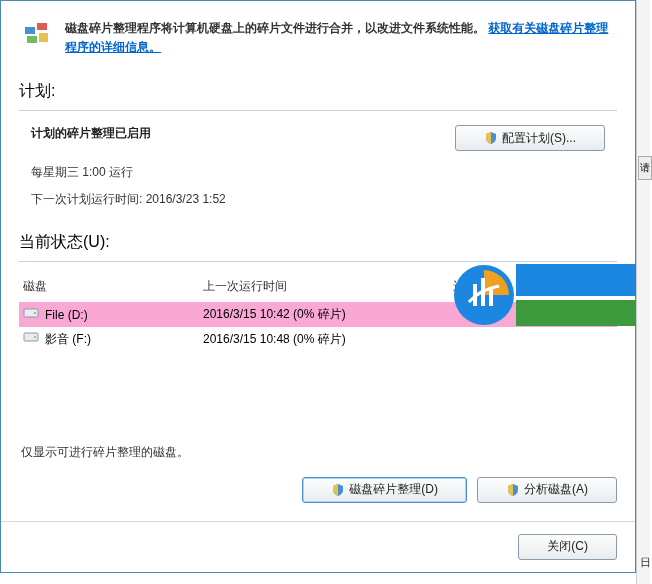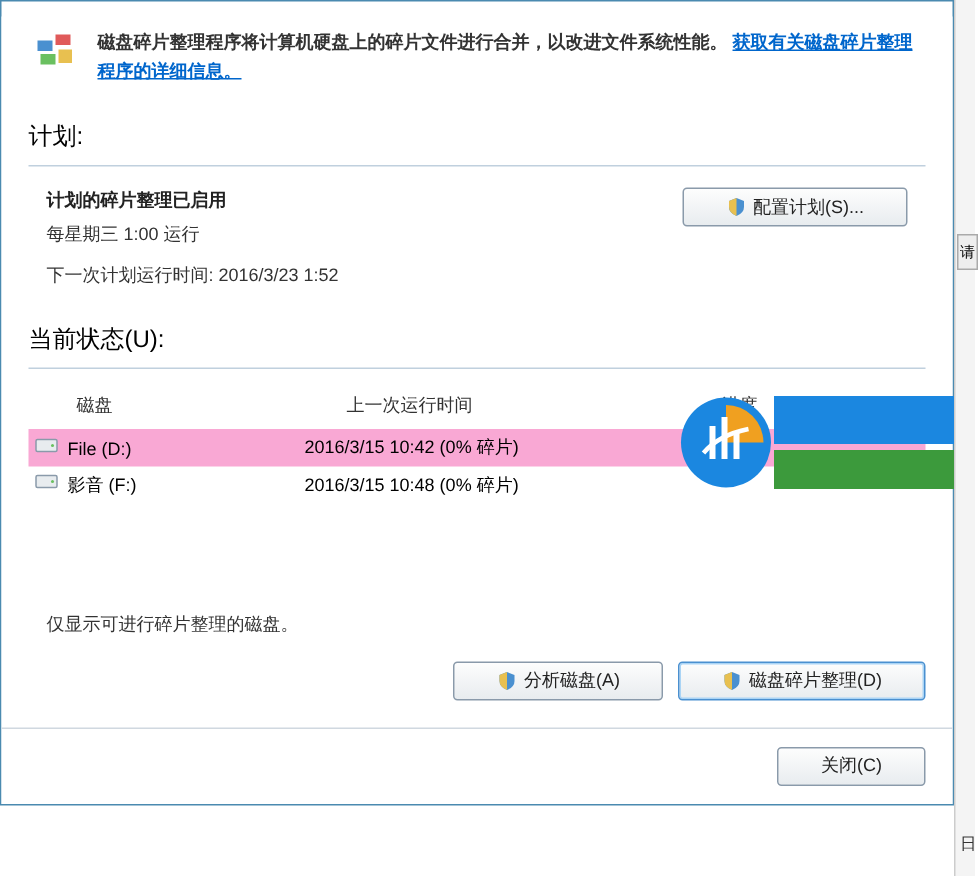--- a/index.html
+++ b/index.html
@@ -26,7 +26,7 @@
   
   .schedule-row { display: flex; align-items: flex-start; padding: 14px 30px 6px; }
   .schedule-info { flex: 1; }
-  .schedule-title { font-weight: bold; color: #222; margin-bottom: 6px; font-size: 12px; }
+  .schedule-title { font-weight: bold; color: #222; margin-bottom: 22px; font-size: 12px; }
   .schedule-line { color: #333; margin-bottom: 10px; }
   
   .status-section { padding: 2px 18px 2px; margin-top: 6px; }

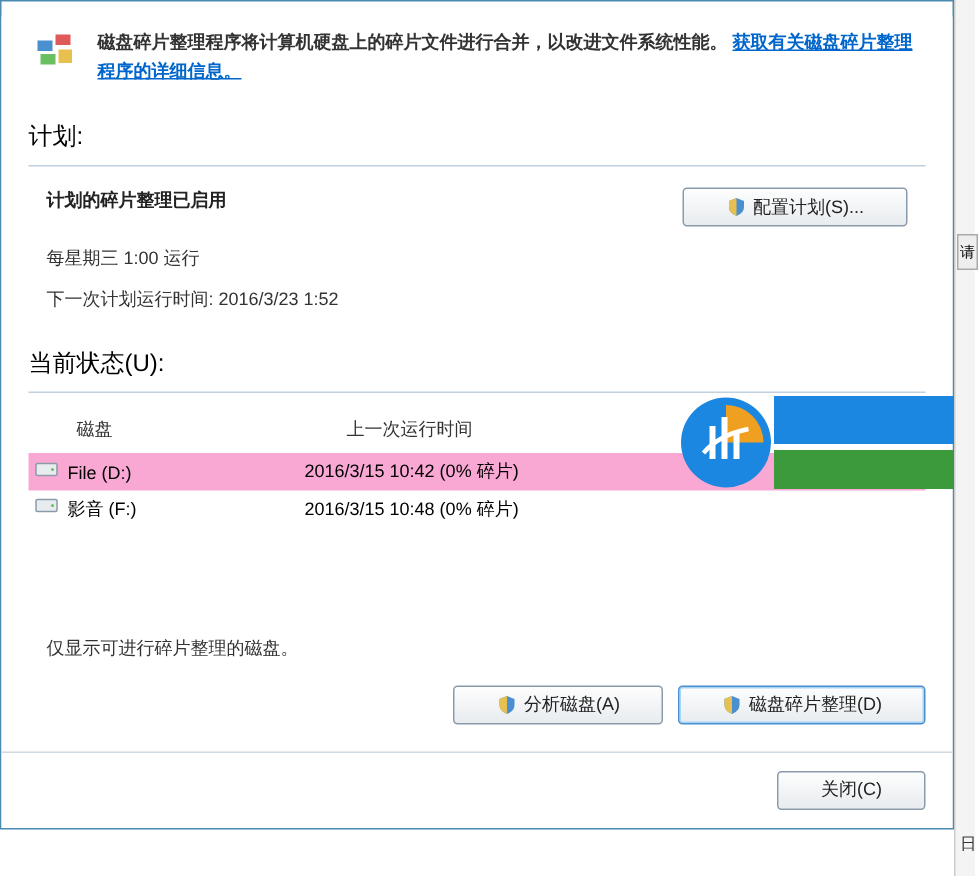--- a/index.html
+++ b/index.html
@@ -32,7 +32,7 @@
   .status-section { padding: 2px 18px 2px; margin-top: 6px; }
   
   .disk-table { margin: 10px 18px 0; }
-  .tbl-header { display: flex; padding: 6px 4px; color: #333; border-bottom: 1px solid transparent; margin-left: 28px; }
+  .tbl-header { display: flex; padding: 6px 4px; color: #333; border-bottom: 1px solid transparent; }
   .col-disk { width: 180px; }
   .col-last { width: 250px; }
   .col-prog { flex: 1; }

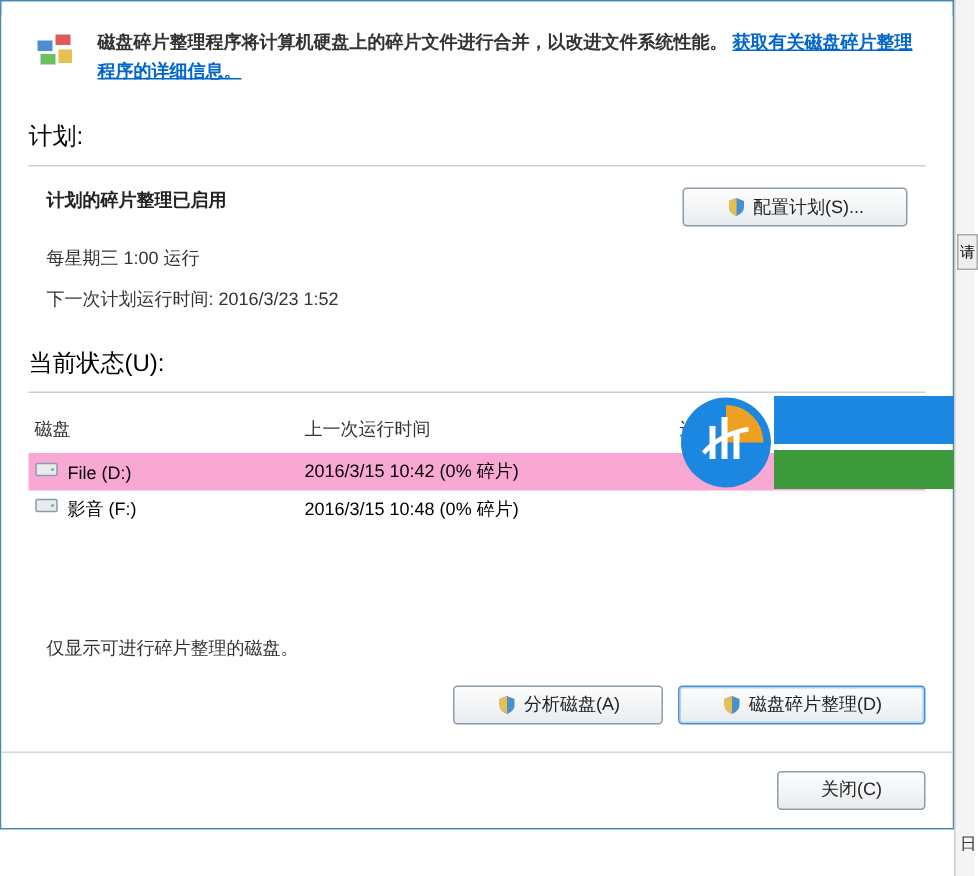--- a/index.html
+++ b/index.html
@@ -40,7 +40,7 @@
   .tbl-row.sel { background: #f9a8d4; }
   .drive-icon { width: 16px; height: 12px; margin-right: 6px; display: inline-block; }
   
-  .note { padding: 0 30px; color: #333; line-height: 1.7; margin-top: 70px; }
+  .note { padding: 0 20px; color: #333; line-height: 1.7; margin-top: 90px; }
   
   .btn-row { display: flex; justify-content: flex-end; gap: 10px; padding: 14px 18px 6px; }
   .btn-row.bottom { border-top: 1px solid #d0d8e0; margin-top: 12px; padding: 12px 18px; }

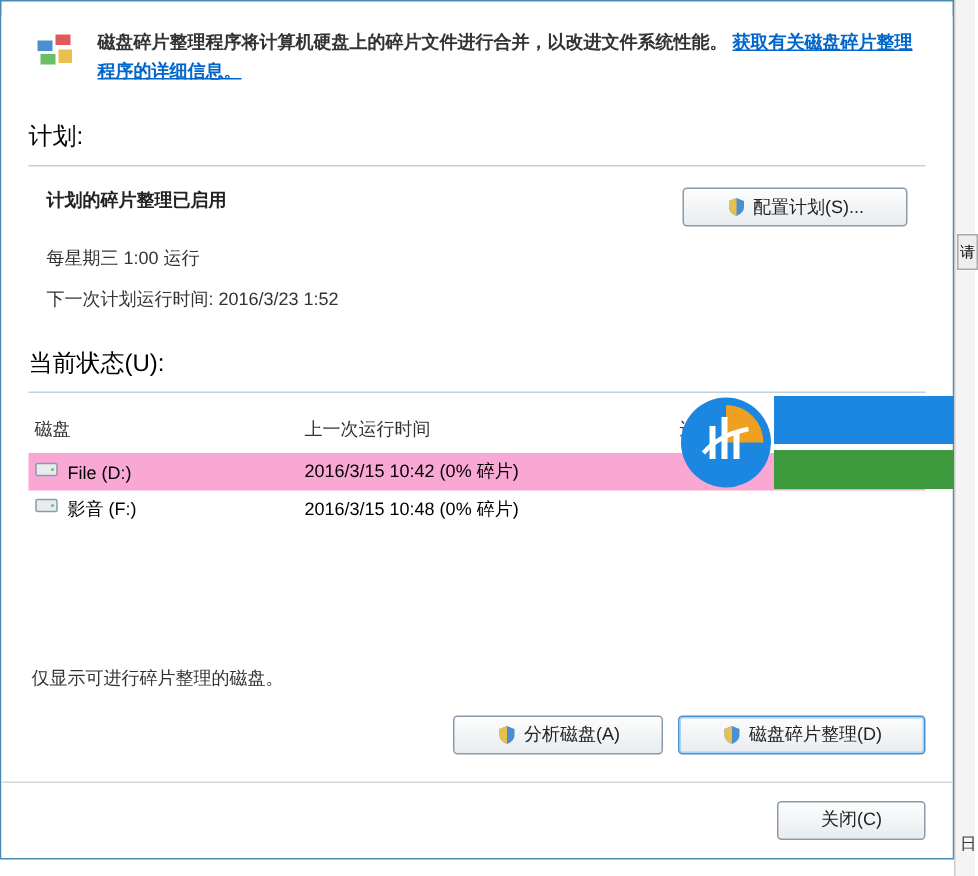--- a/index.html
+++ b/index.html
@@ -131,19 +131,19 @@
     </div>
 
     <div class="btn-row">
+      <button class="btn default">
+        <svg class="shield" viewBox="0 0 14 14">
+            <path d="M7 1 L12 3 L12 7 Q12 11 7 13 Q2 11 2 7 L2 3 Z" fill="#4a90d0"></path>
+            <path d="M7 1 L7 13 Q2 11 2 7 L2 3 Z" fill="#e8c050"></path>
+          </svg>
+        <span>磁盘碎片整理(D)</span>
+      </button>
       <button class="btn">
         <svg class="shield" viewBox="0 0 14 14">
             <path d="M7 1 L12 3 L12 7 Q12 11 7 13 Q2 11 2 7 L2 3 Z" fill="#4a90d0"></path>
             <path d="M7 1 L7 13 Q2 11 2 7 L2 3 Z" fill="#e8c050"></path>
           </svg>
         <span>分析磁盘(A)</span>
-      </button>
-      <button class="btn default">
-        <svg class="shield" viewBox="0 0 14 14">
-            <path d="M7 1 L12 3 L12 7 Q12 11 7 13 Q2 11 2 7 L2 3 Z" fill="#4a90d0"></path>
-            <path d="M7 1 L7 13 Q2 11 2 7 L2 3 Z" fill="#e8c050"></path>
-          </svg>
-        <span>磁盘碎片整理(D)</span>
       </button>
     </div>
 

